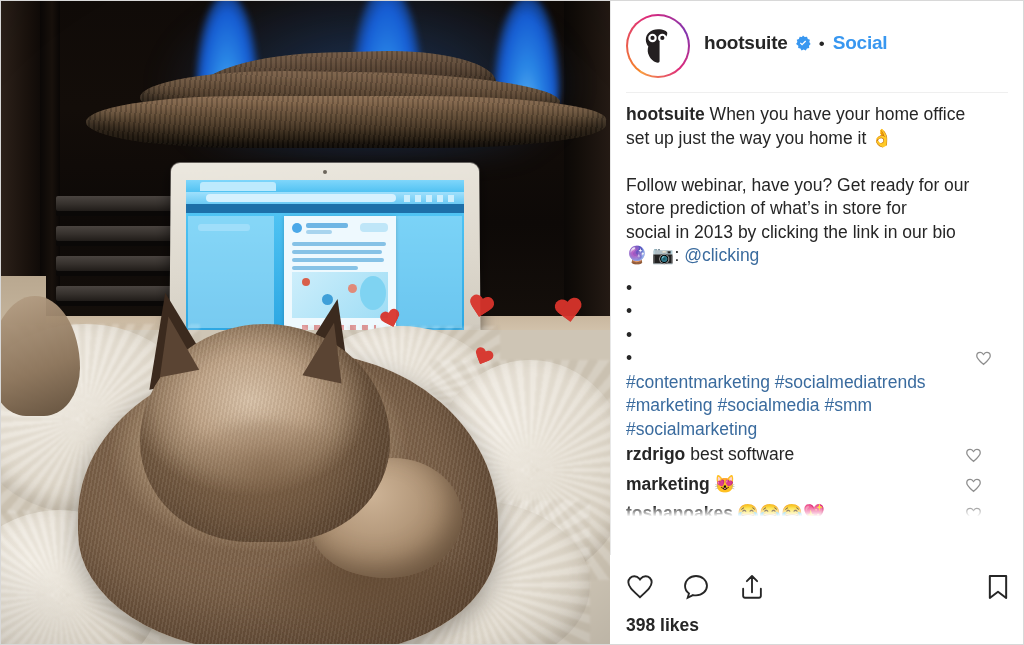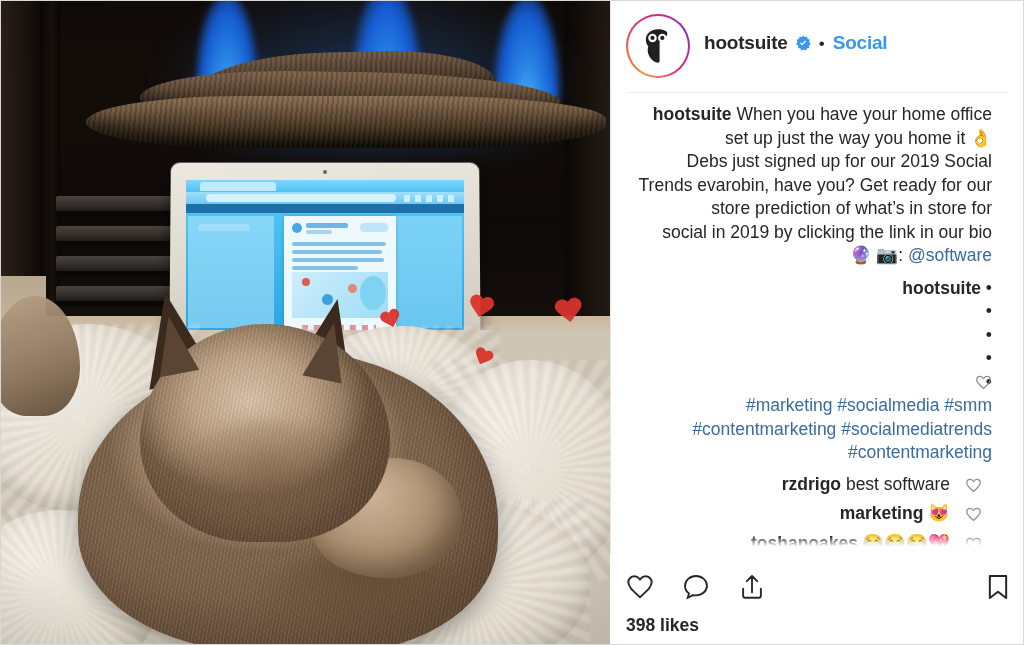--- a/index.html
+++ b/index.html
@@ -297,7 +297,7 @@
 
   .hdr-divider { height:1px; background:#efefef; margin:0 16px; }
 
-  .content { padding:10px 32px 0 16px;text-align:right; }
+  .content { padding:10px 32px 0 16px; }
   .cap { font-size:17.5px; line-height:23.5px; color:#262626; word-wrap:break-word; }
   .cap b { font-weight:bold; }
   .cap .emoji { font-family:"DejaVu Sans", sans-serif; }

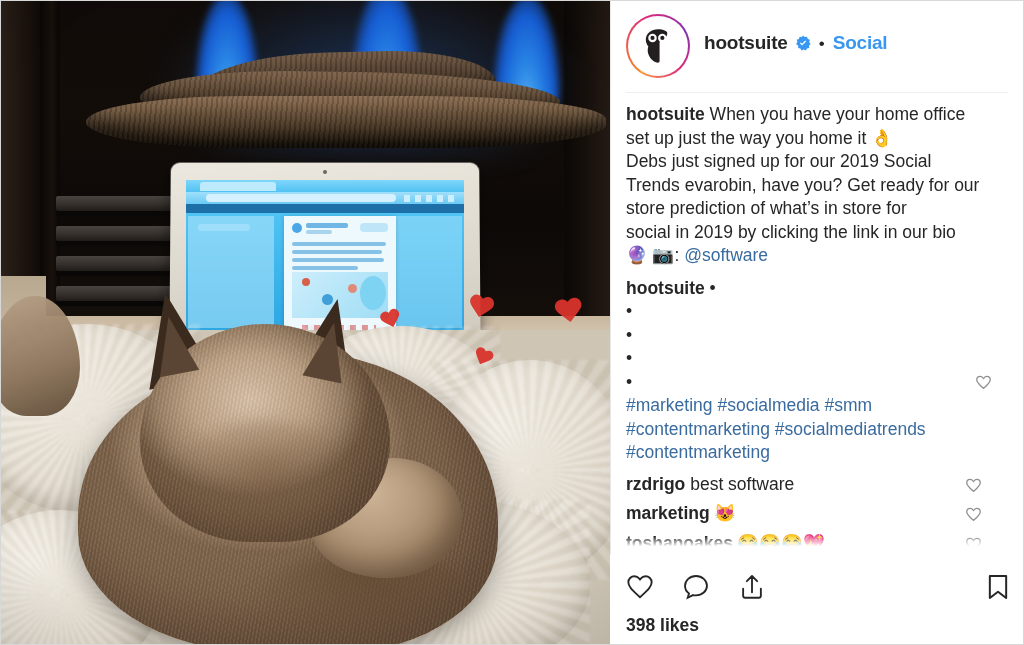--- a/index.html
+++ b/index.html
@@ -504,7 +504,7 @@
       <div class="cap">
         <b>hootsuite</b><span> When you have your home office</span><br>
         <span>set up just the way you home it </span><span class="emoji">👌</span><br>
-        <span>Debs just signed up for our 2019 Social</span><br>
+        <br>
         <span>Trends evarobin, have you? Get ready for our</span><br>
         <span>store prediction of what’s in store for</span><br>
         <span>social in 2019 by clicking the link in our bio</span><br>

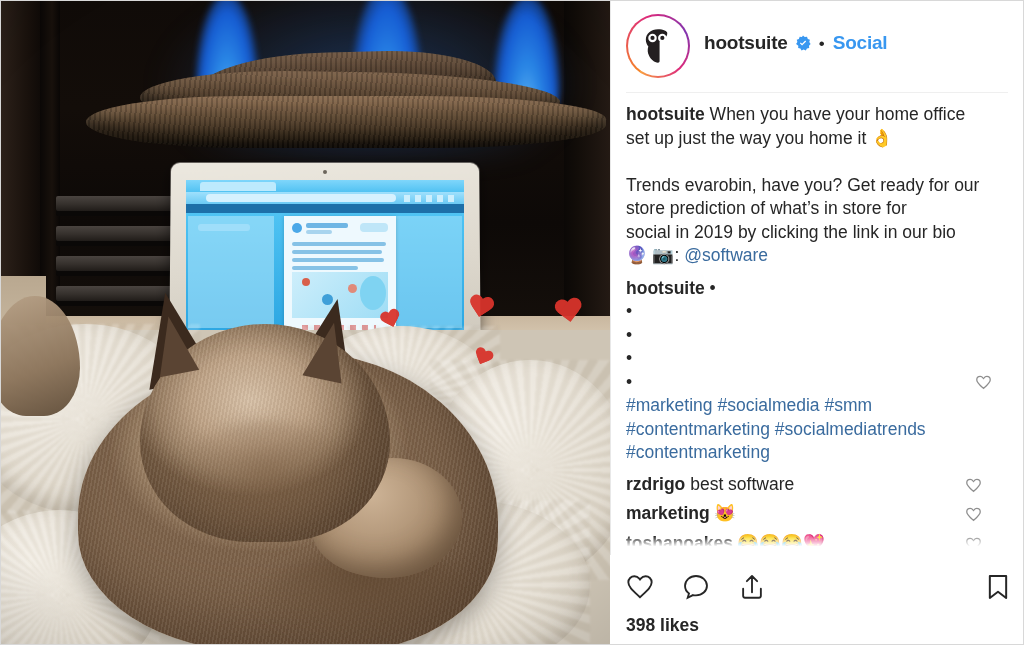--- a/index.html
+++ b/index.html
@@ -505,7 +505,7 @@
         <b>hootsuite</b><span> When you have your home office</span><br>
         <span>set up just the way you home it </span><span class="emoji">👌</span><br>
         <br>
-        <span>Trends evarobin, have you? Get ready for our</span><br>
+        <span>Follow webinar, have you? Get ready for our</span><br>
         <span>store prediction of what’s in store for</span><br>
         <span>social in 2019 by clicking the link in our bio</span><br>
         <span class="emoji">🔮</span>

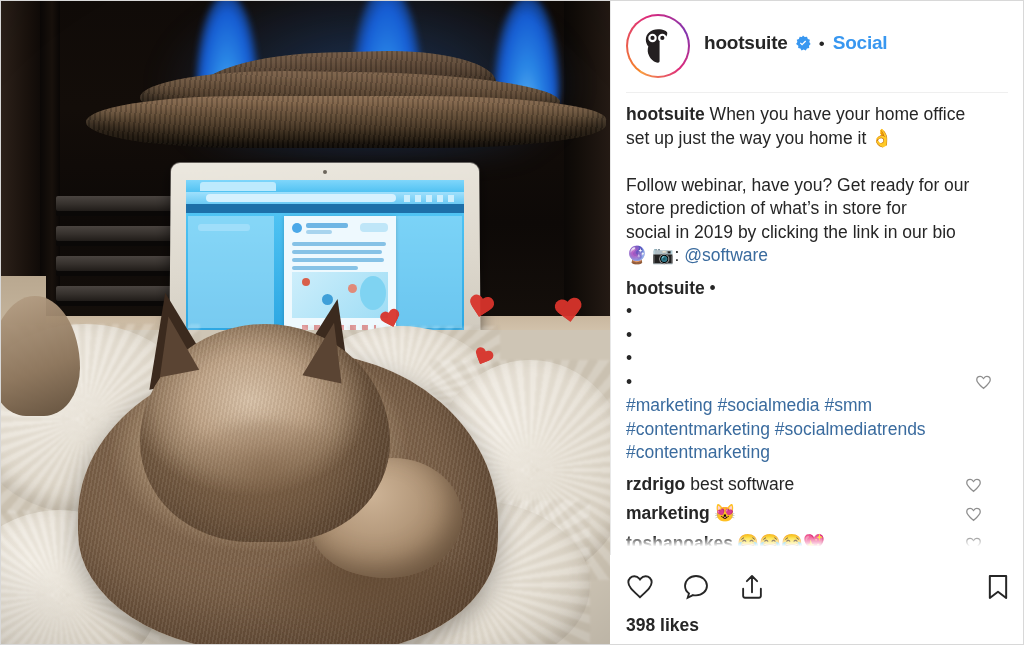--- a/index.html
+++ b/index.html
@@ -507,7 +507,7 @@
         <br>
         <span>Follow webinar, have you? Get ready for our</span><br>
         <span>store prediction of what’s in store for</span><br>
-        <span>social in 2019 by clicking the link in our bio</span><br>
+        <span>social in 2013 by clicking the link in our bio</span><br>
         <span class="emoji">🔮</span>
         <span class="emoji">📷</span><span>: </span><span style="color:#3a6b9e">@software</span>
       </div>

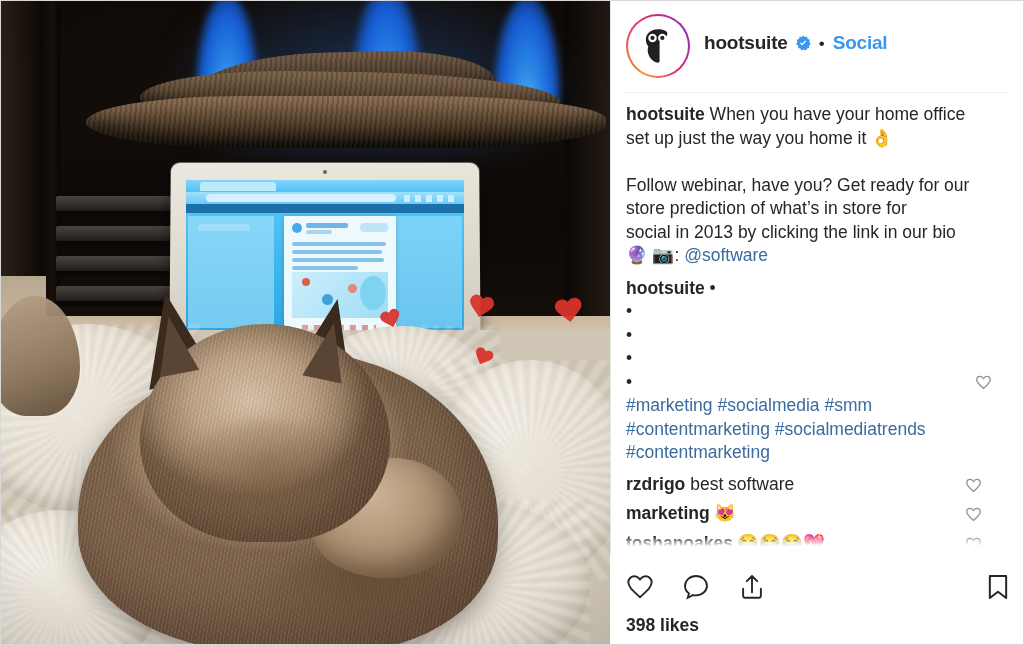--- a/index.html
+++ b/index.html
@@ -509,7 +509,7 @@
         <span>store prediction of what’s in store for</span><br>
         <span>social in 2013 by clicking the link in our bio</span><br>
         <span class="emoji">🔮</span>
-        <span class="emoji">📷</span><span>: </span><span style="color:#3a6b9e">@software</span>
+        <span class="emoji">📷</span><span>: </span><span style="color:#3a6b9e">@clicking</span>
       </div>
 
       <div class="cap-block2">

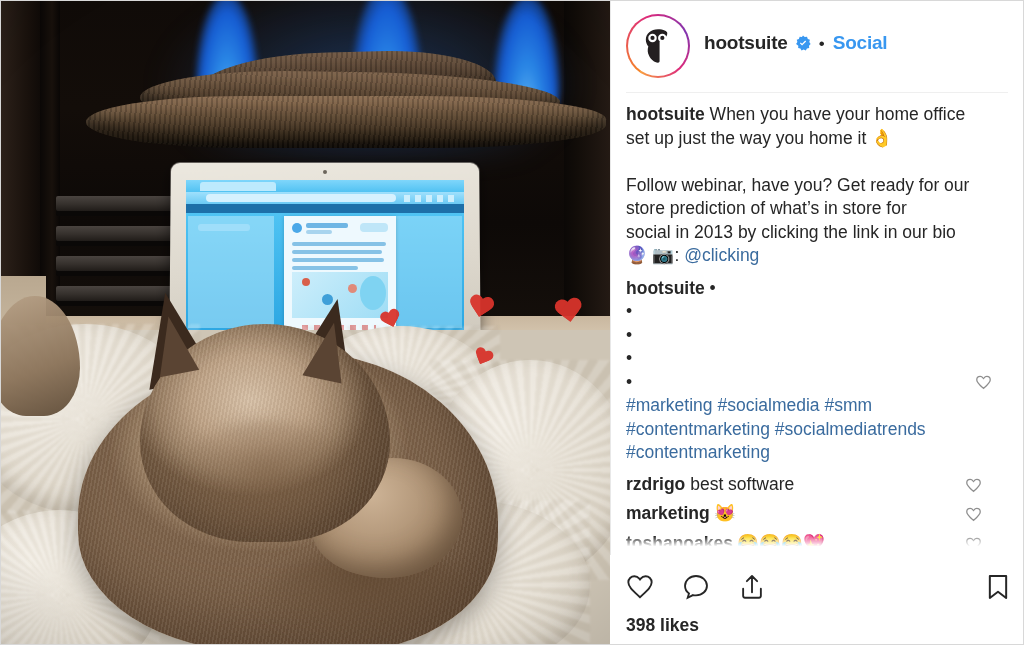--- a/index.html
+++ b/index.html
@@ -513,9 +513,6 @@
       </div>
 
       <div class="cap-block2">
-        <div class="bullet-line">
-          <b>hootsuite</b><span> •</span>
-        </div>
         <div class="bullet-line">•</div>
         <div class="bullet-line">•</div>
         <div class="bullet-line">•</div>

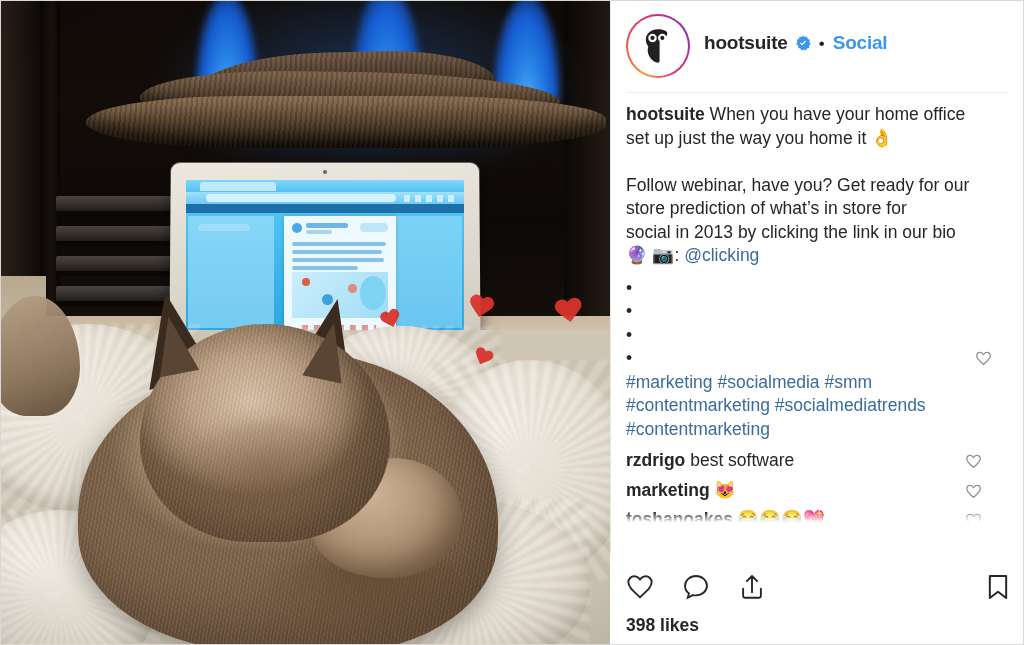--- a/index.html
+++ b/index.html
@@ -522,8 +522,8 @@
             <path fill="none" stroke="#8e8e8e" stroke-width="1.8" d="M12 20.3l-1.4-1.3C5.6 14.5 2.5 11.7 2.5 8.3 2.5 5.6 4.6 3.5 7.3 3.5c1.5 0 3 .7 3.9 1.9l.8 1 .8-1c.9-1.2 2.4-1.9 3.9-1.9 2.7 0 4.8 2.1 4.8 4.8 0 3.4-3.1 6.2-8.1 10.7z"></path>
           </svg>
         </div>
+        <div class="hashtags">#contentmarketing #socialmediatrends</div>
         <div class="hashtags">#marketing #socialmedia #smm</div>
-        <div class="hashtags">#contentmarketing #socialmediatrends</div>
         <div class="hashtags">#contentmarketing</div>
       </div>
 

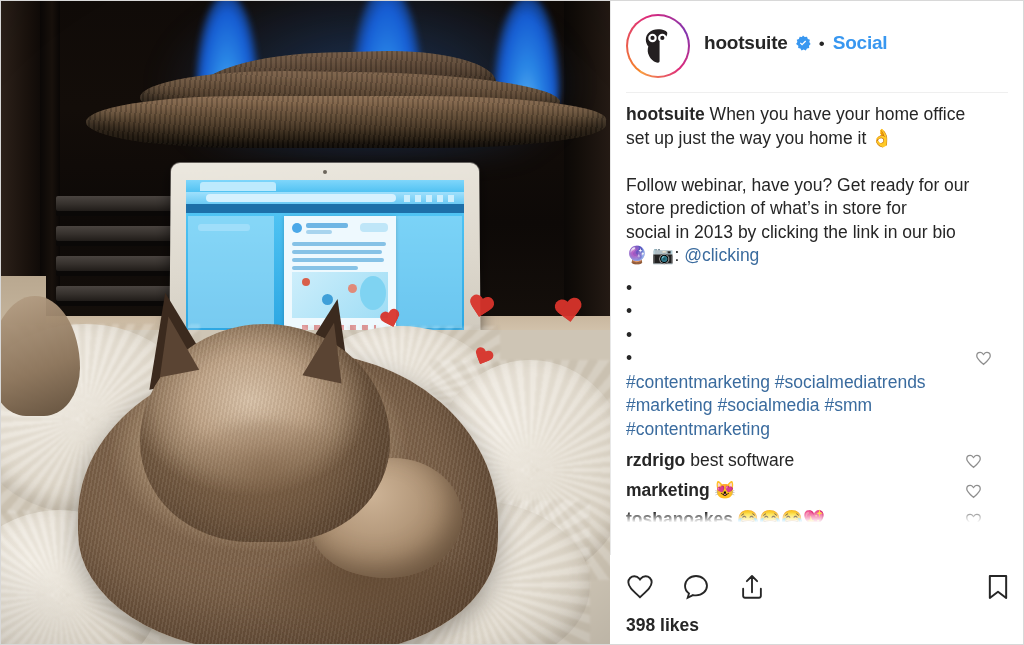--- a/index.html
+++ b/index.html
@@ -524,7 +524,7 @@
         </div>
         <div class="hashtags">#contentmarketing #socialmediatrends</div>
         <div class="hashtags">#marketing #socialmedia #smm</div>
-        <div class="hashtags">#contentmarketing</div>
+        <div class="hashtags">#socialmarketing</div>
       </div>
 
       <div class="comments">

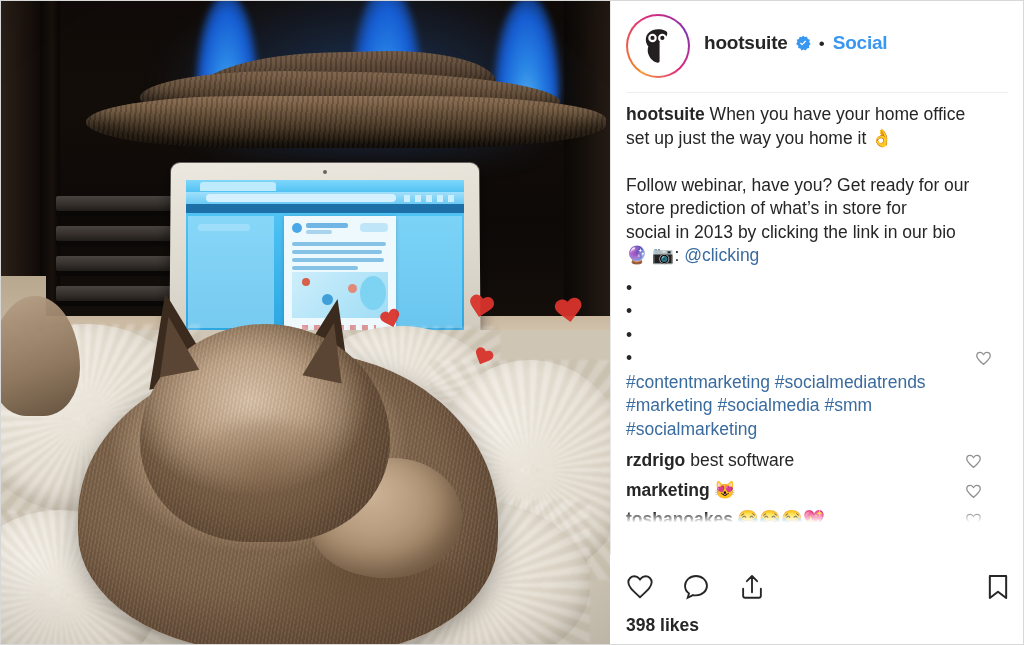--- a/index.html
+++ b/index.html
@@ -311,7 +311,7 @@
   .dot-row { position:relative; }
   .mini-heart { position:absolute; right:0; width:17px; height:17px; }
 
-  .comments { margin-top:8px; position:relative; }
+  .comments { margin-top:2px; position:relative; }
   .comment {
     position:relative; font-size:17.5px; line-height:23.5px; color:#262626;
     padding-right:42px; white-space:nowrap; margin-bottom:6px;

